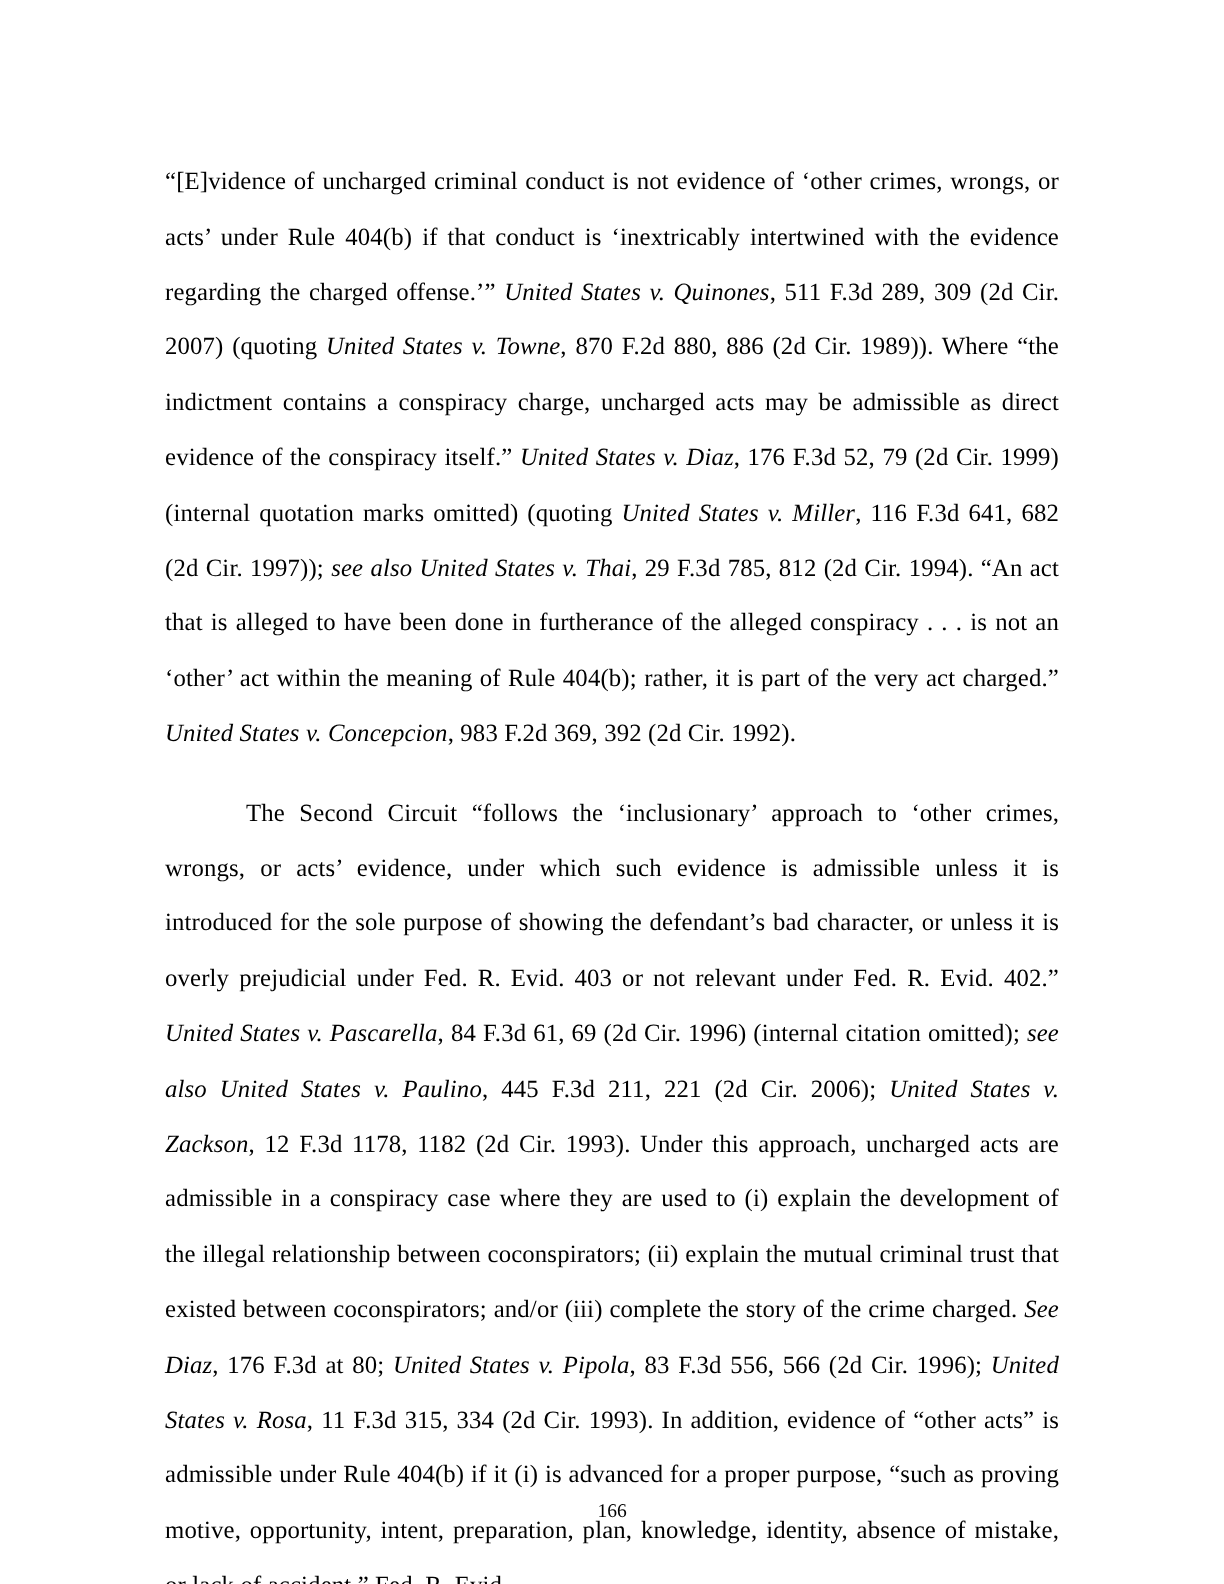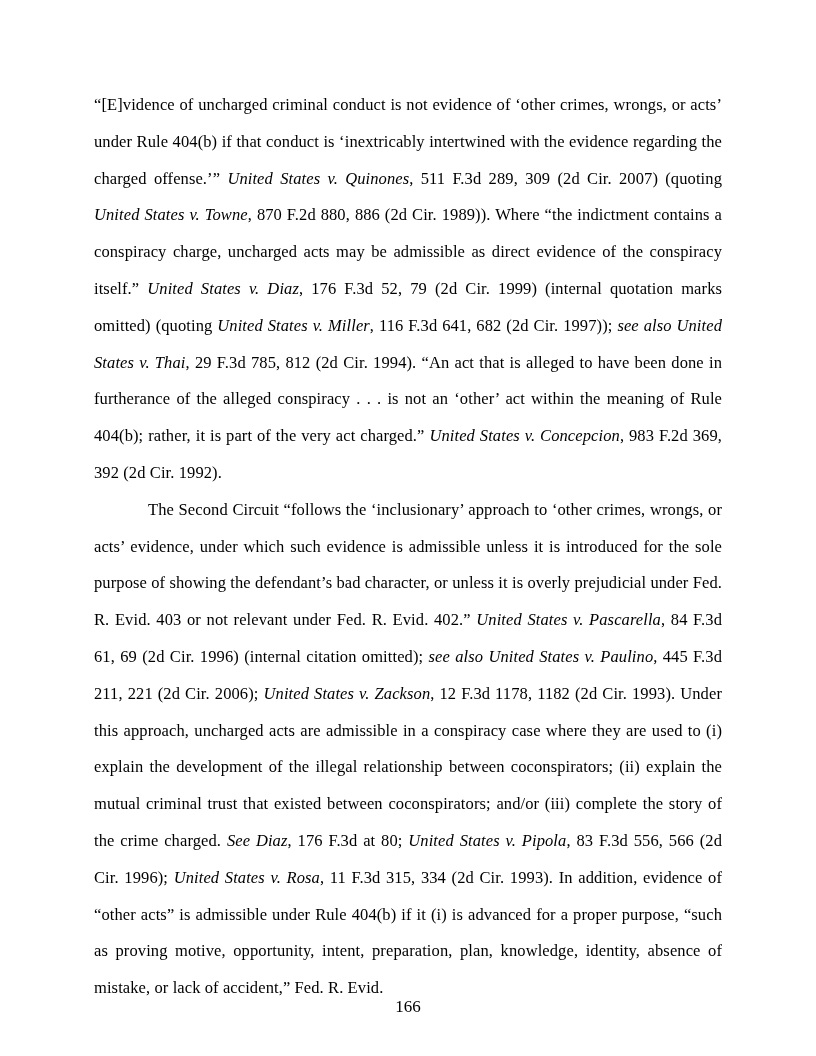--- a/index.html
+++ b/index.html
@@ -27,7 +27,7 @@
     text-align: justify;
     letter-spacing: 0.1px;
   }
-  .para { margin: 0; }
+  .para { margin: 16px; }
   .para.indent { text-indent: 54px; }
   .ital { font-style: italic; }
   .page-number {

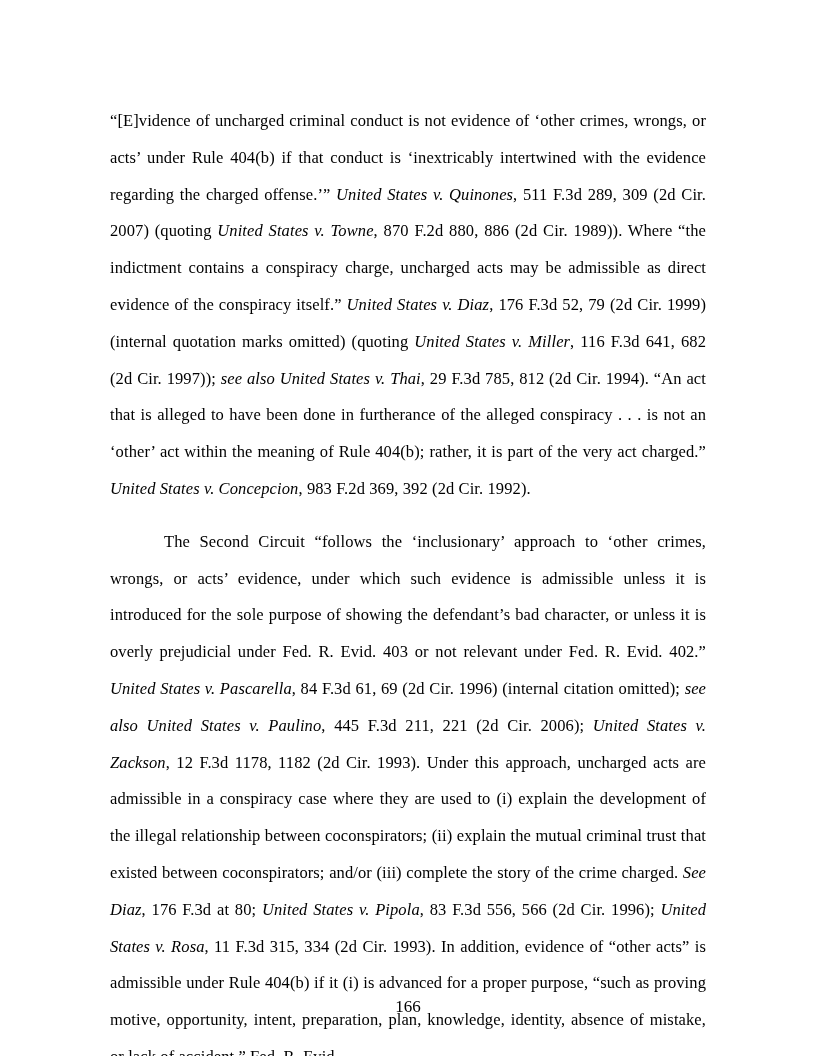--- a/index.html
+++ b/index.html
@@ -36,7 +36,7 @@
     right: 0;
     bottom: 40px;
     text-align: center;
-    font-size: 17px;
+    font-size: 13px;
     line-height: 18px;
   }
 </style>

